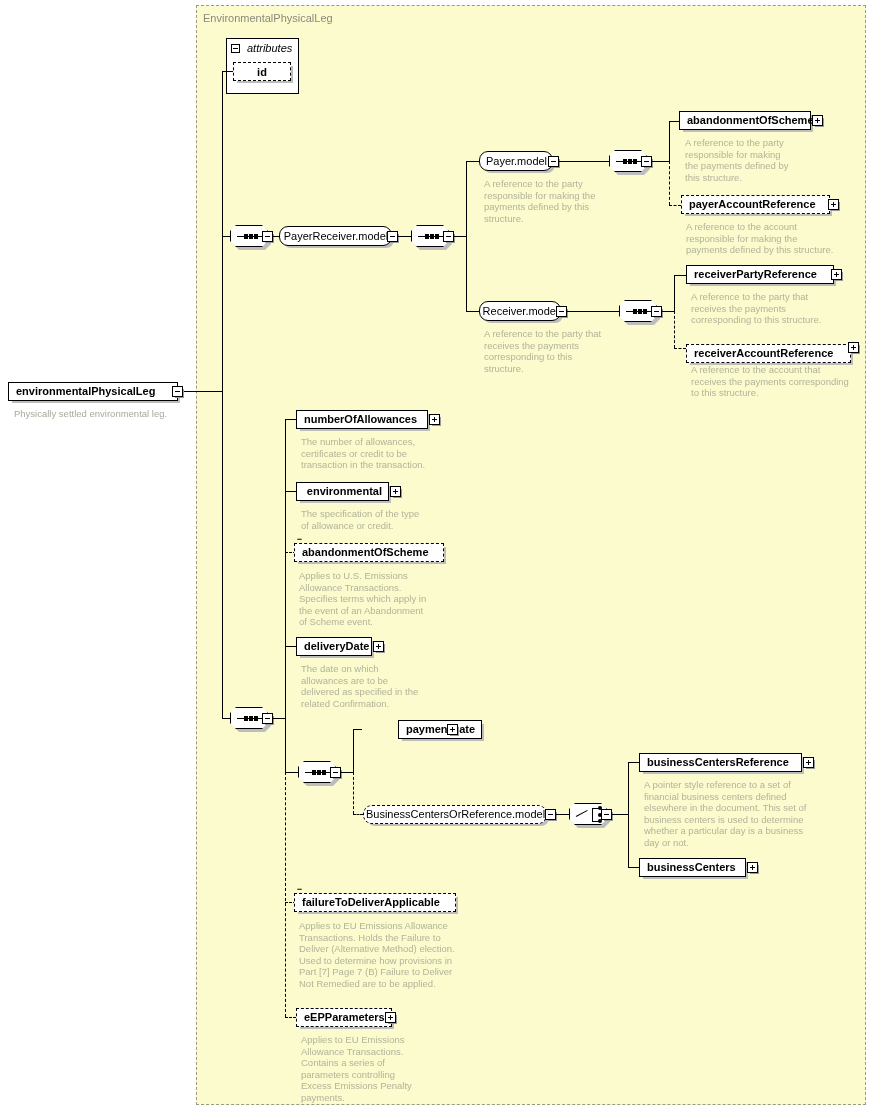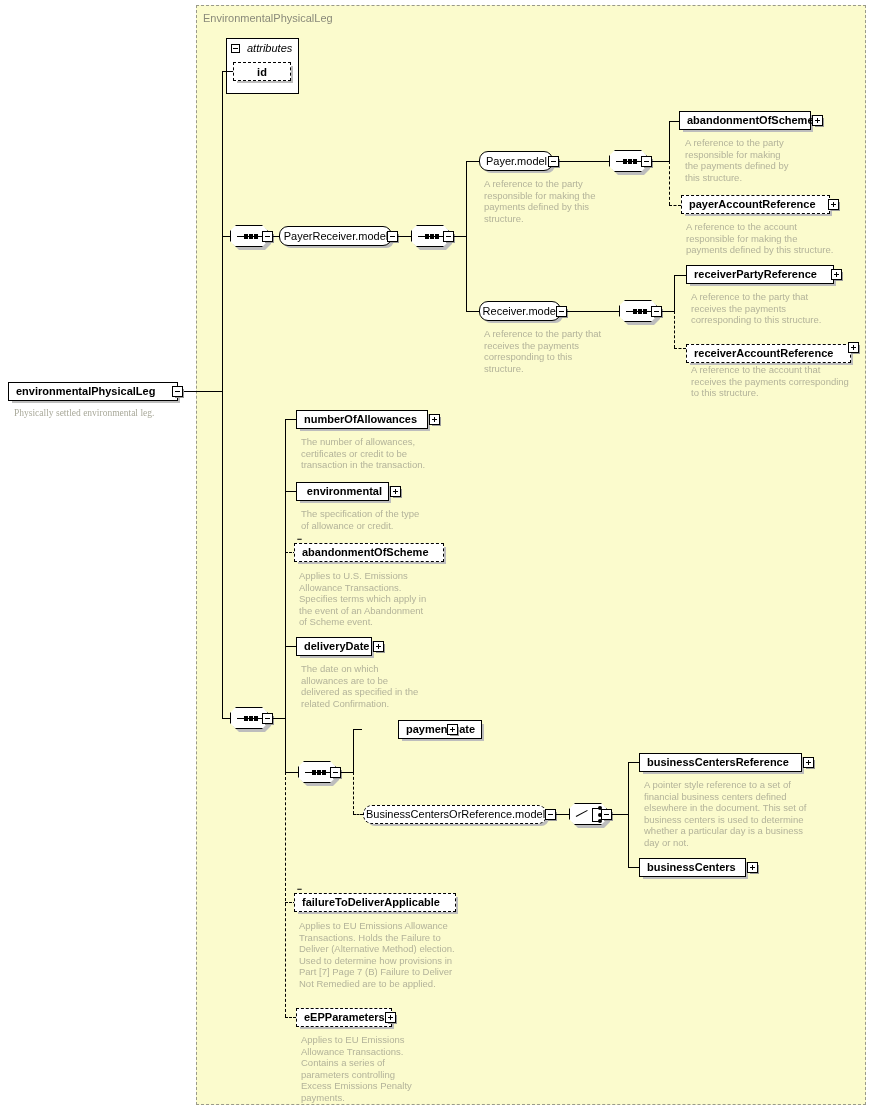--- a/index.html
+++ b/index.html
@@ -99,7 +99,7 @@
     color:#b3b39a;
     font-family:"Liberation Sans",sans-serif;
   }
-  .doc.root{color:#a9a99a;font-family:Liberation Serif, serif;}
+  .doc.root{color:#a9a99a;}
 
   
   .comp{

